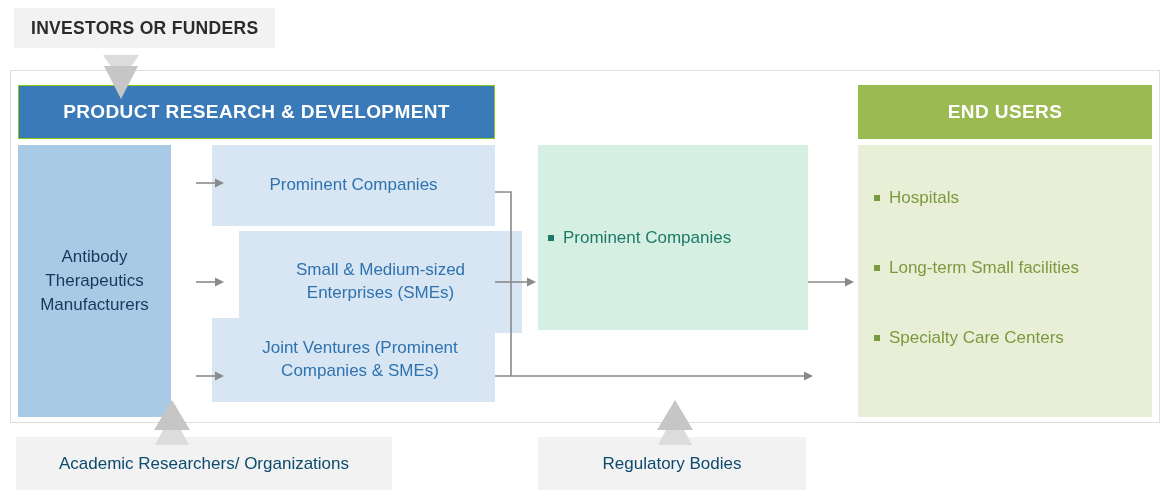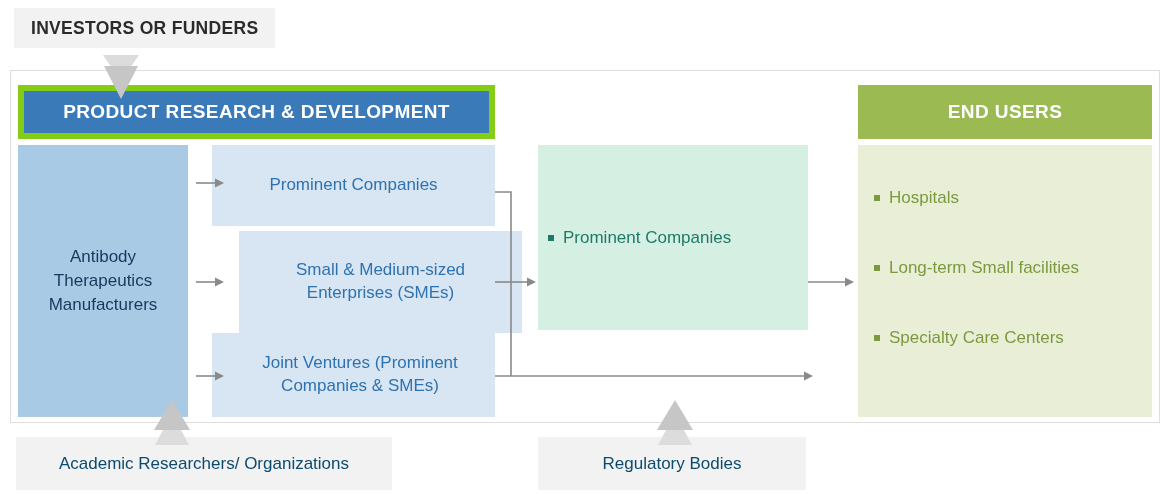--- a/index.html
+++ b/index.html
@@ -24,7 +24,7 @@
     top:85px;height:54px;display:flex;align-items:center;justify-content:center;
     color:#ffffff;font-weight:bold;font-size:19px;letter-spacing:.4px;z-index:2;
   }
-  .hdr-rnd{left:18px;width:477px;background:#3a7ab9;border:6px solid #84cc16;}
+  .hdr-rnd{left:18px;width:477px;background:#3a7ab9;border:1px solid #84cc16;}
   .hdr-dist{left:538px;width:270px;background:#36a78f;}
   .hdr-end{left:858px;width:294px;background:#9cba52;}
 

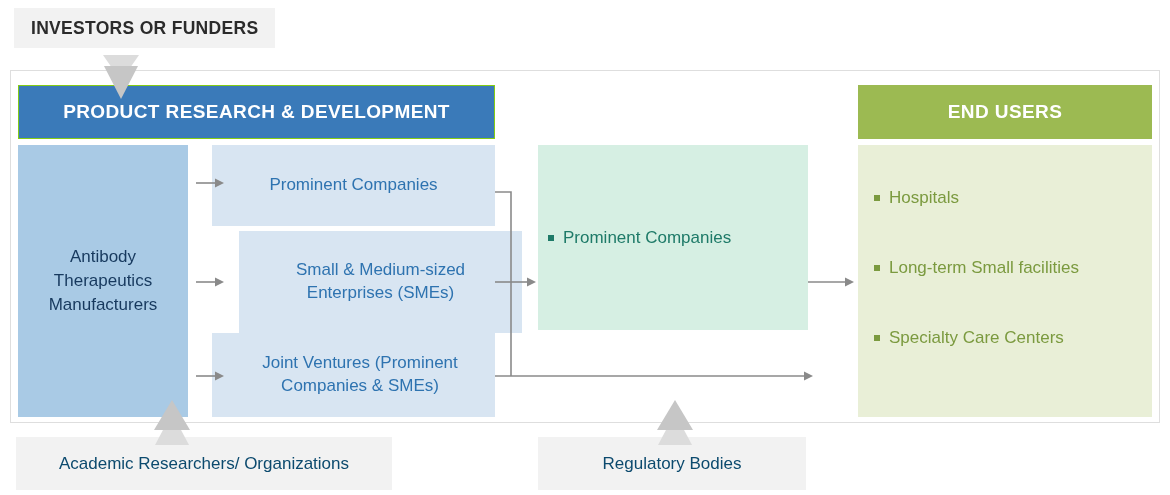--- a/index.html
+++ b/index.html
@@ -29,7 +29,7 @@
   .hdr-end{left:858px;width:294px;background:#9cba52;}
 
   .manufacturer{
-    left:18px;top:145px;width:170px;height:272px;background:#a9cae5;
+    left:18px;top:145px;width:153px;height:272px;background:#a9cae5;
     display:flex;align-items:center;justify-content:center;text-align:center;
     color:#17395e;font-size:17px;line-height:1.4;padding:0 22px;z-index:1;
   }

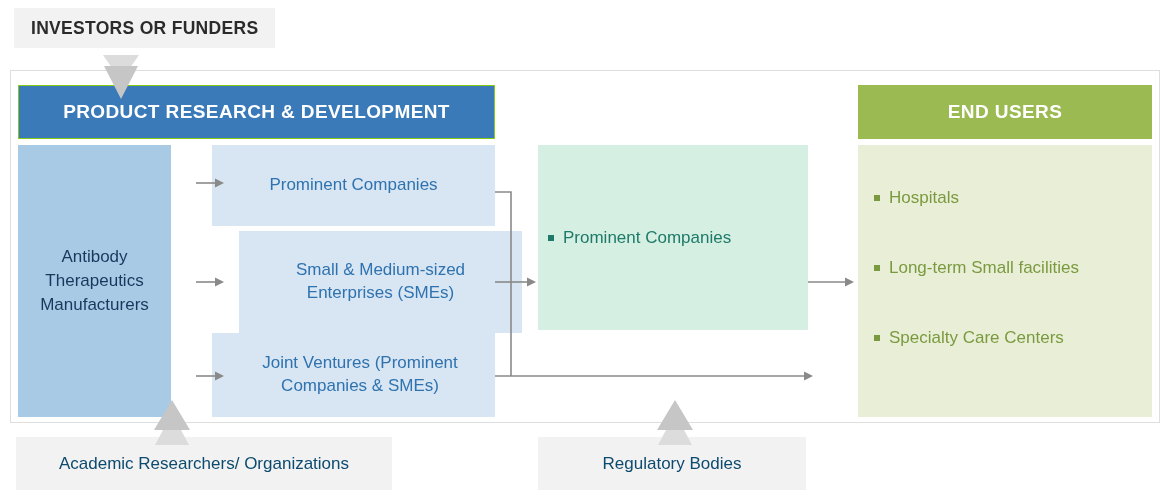--- a/index.html
+++ b/index.html
@@ -40,7 +40,7 @@
   }
   .rnd-box1{top:145px;height:81px;}
   .rnd-box2{top:231px;height:102px;margin-left:27px;}
-  .rnd-box3{top:333px;height:84px;padding-left:43px;}
+  .rnd-box3{top:318px;height:84px;padding-left:43px;}
 
   .dist-box{
     left:538px;top:145px;width:270px;height:185px;background:#d6efe3;

